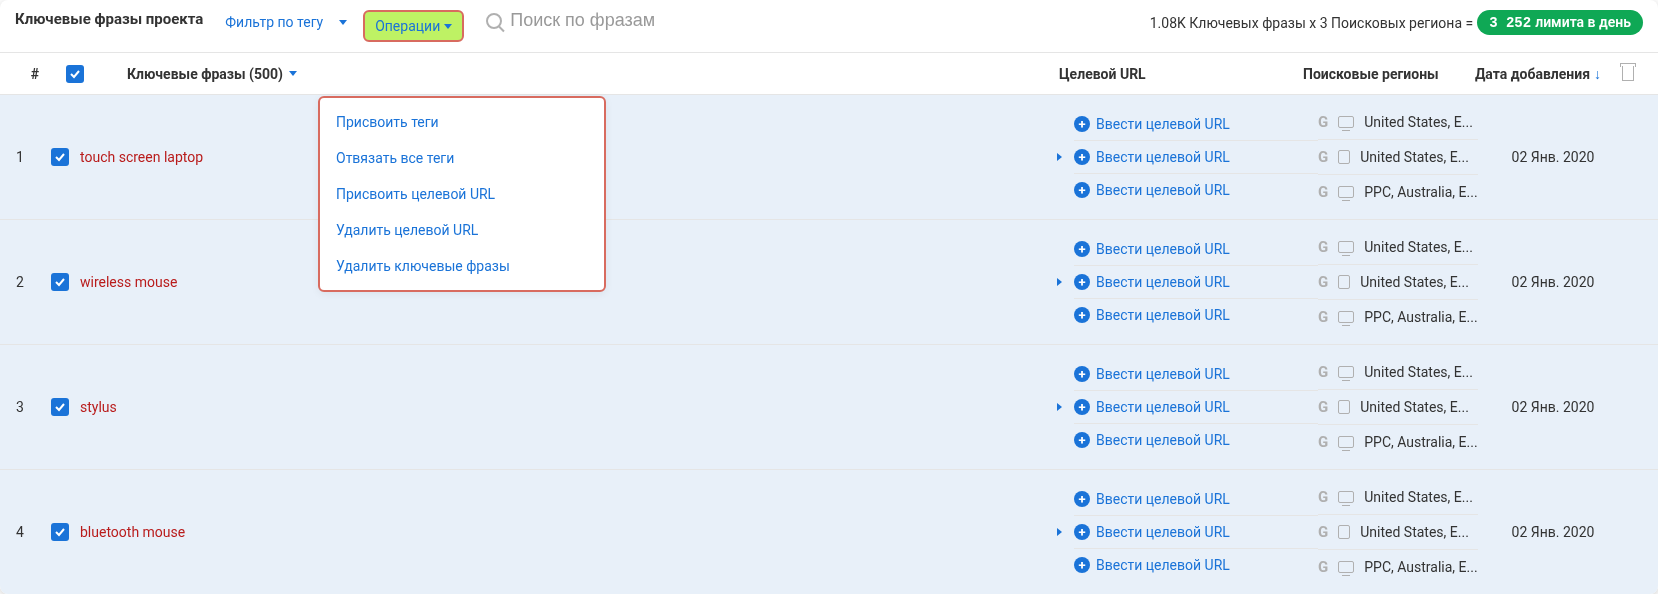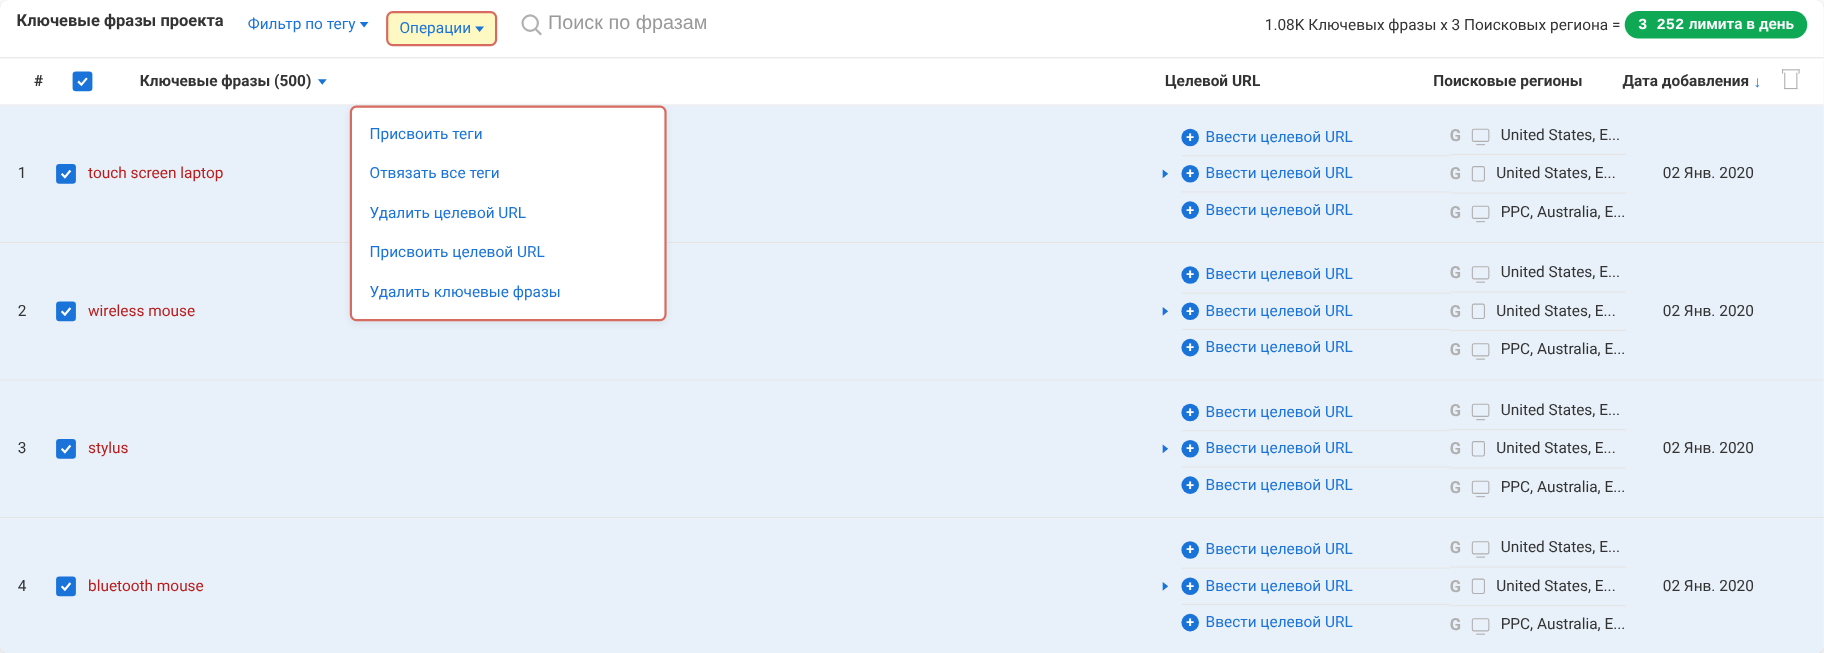--- a/index.html
+++ b/index.html
@@ -28,7 +28,7 @@
     cursor: pointer;
     display: inline-flex;
     align-items: center;
-    gap: 4px;
+    gap: 16px;
     font-size: 14px;
     padding: 4px 6px;
   }

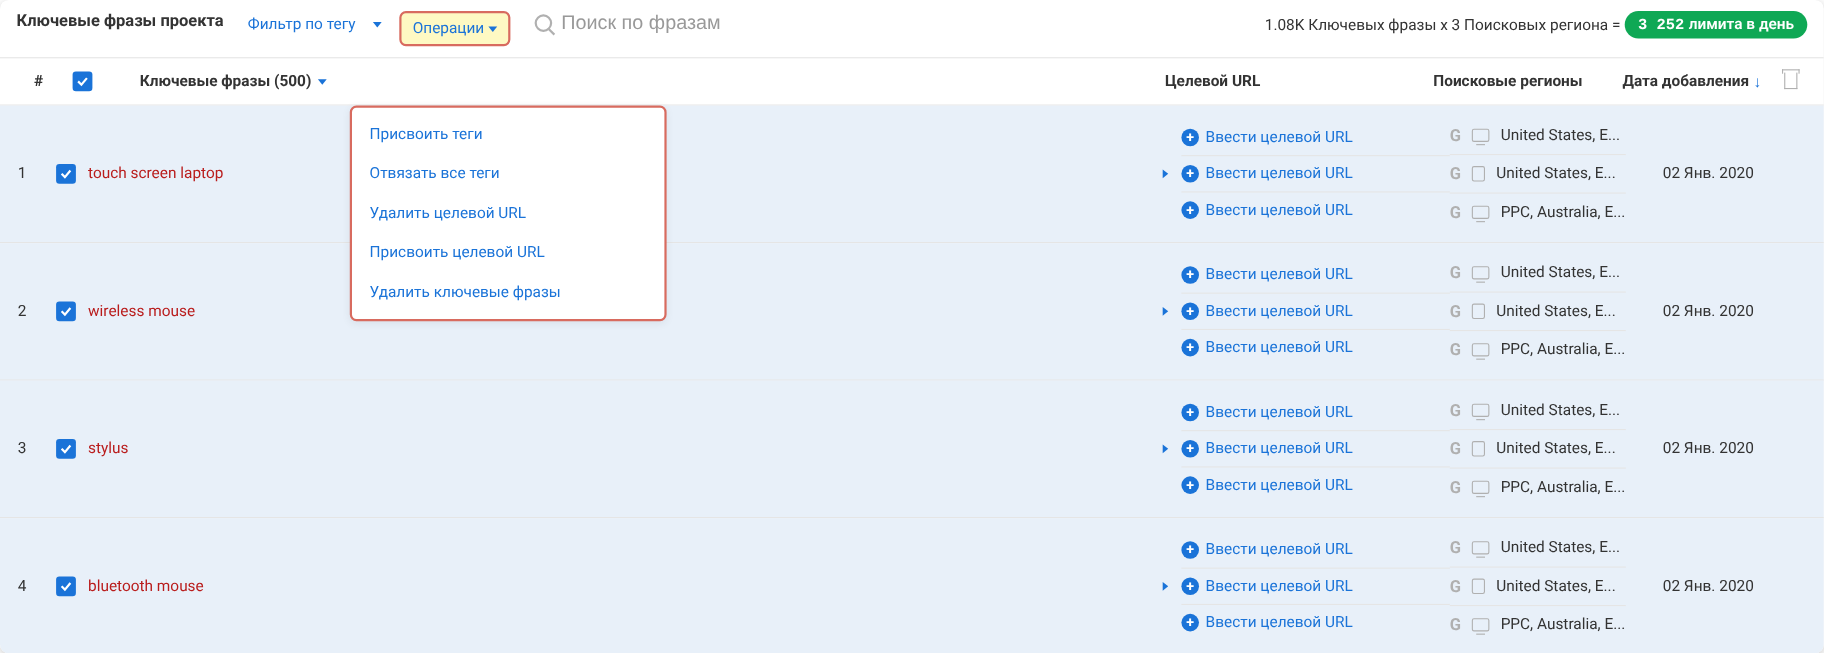--- a/index.html
+++ b/index.html
@@ -44,7 +44,7 @@
     border-radius: 6px;
     position: relative;
     z-index: 3;
-    background: #fef9c3;
+    background: #bef264;
   }
   .caret {
     width: 0; height: 0;

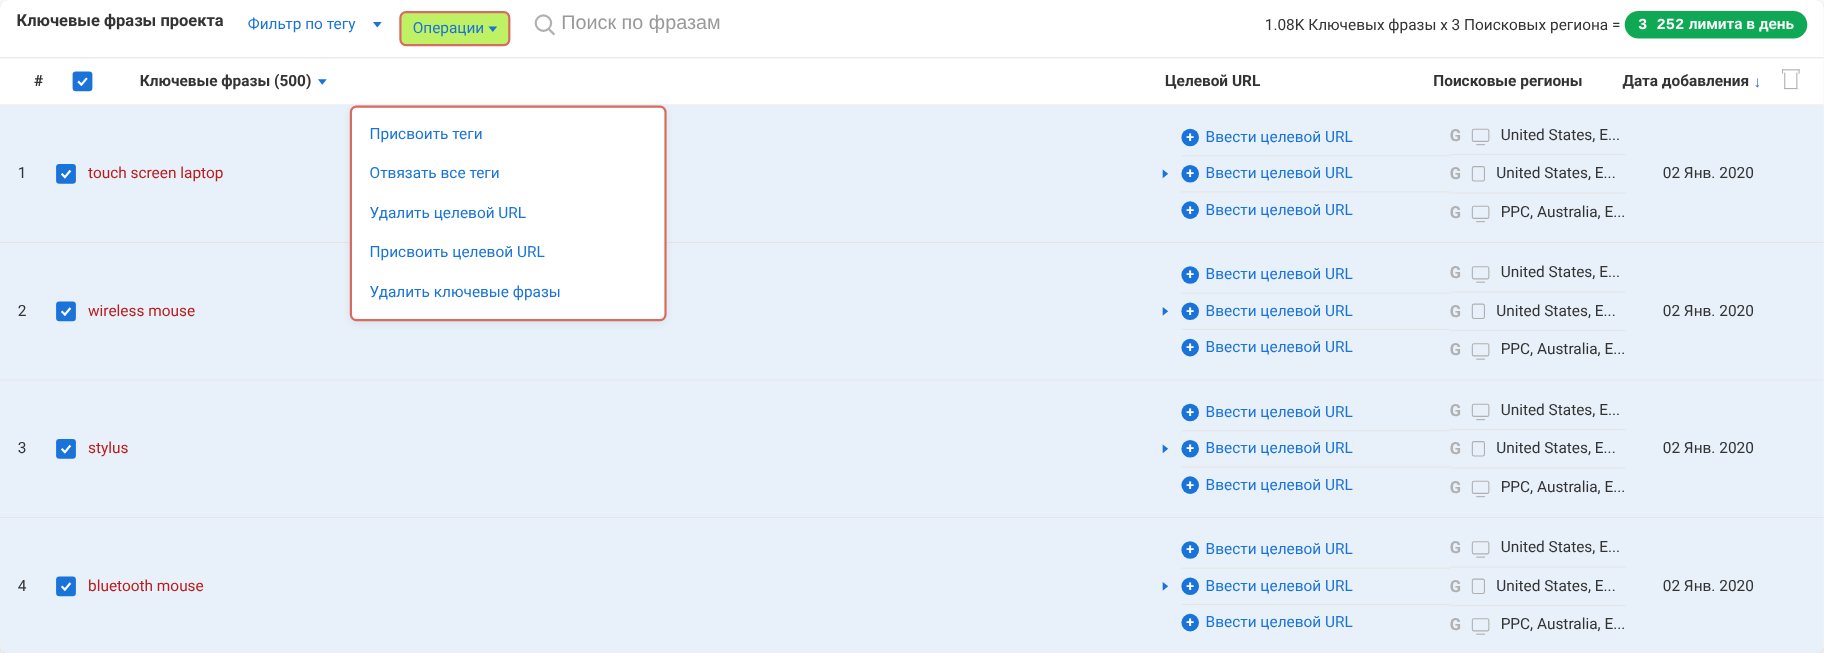--- a/index.html
+++ b/index.html
@@ -273,8 +273,8 @@
 <div class="dropdown">
   <div class="item">Присвоить теги</div>
   <div class="item">Отвязать все теги</div>
+  <div class="item">Присвоить целевой URL</div>
   <div class="item">Удалить целевой URL</div>
-  <div class="item">Присвоить целевой URL</div>
   <div class="item">Удалить ключевые фразы</div>
 </div>
 

